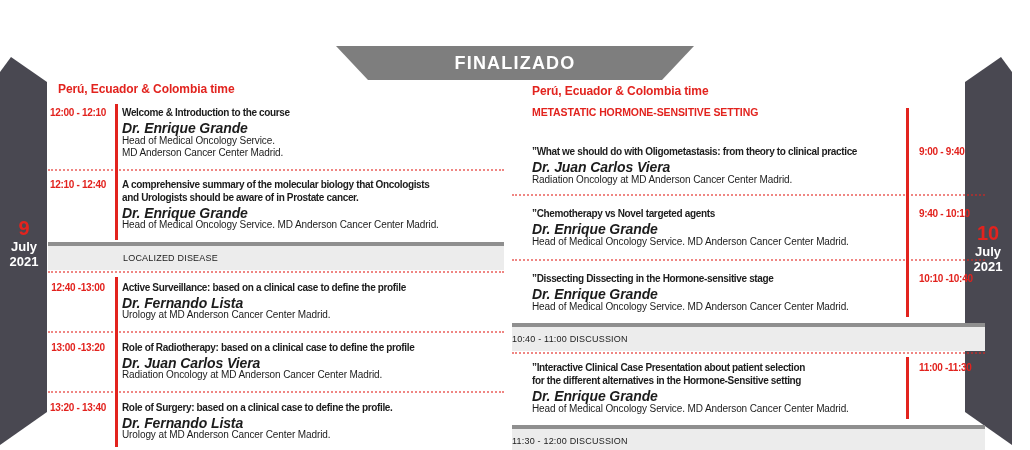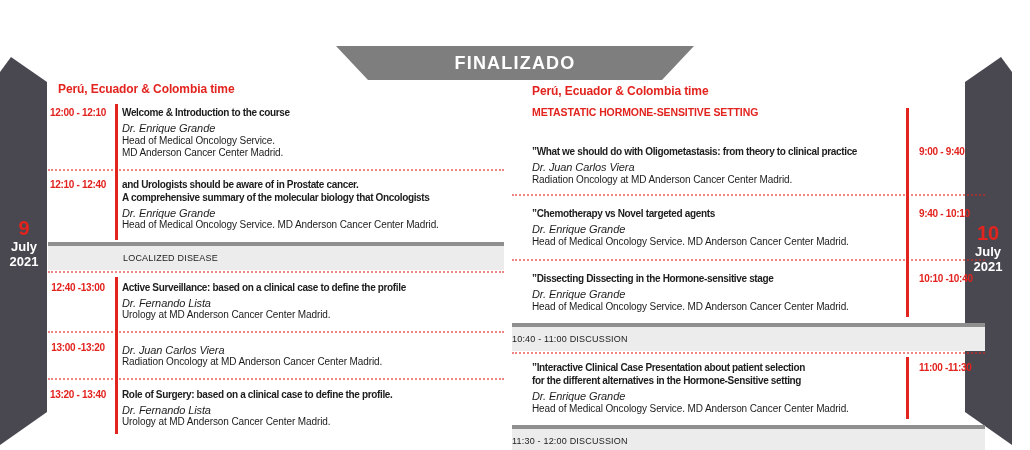--- a/index.html
+++ b/index.html
@@ -62,8 +62,8 @@
 
   .stitle { font-weight:bold; font-size:10px; letter-spacing:-0.35px;
             line-height:13px; white-space:nowrap; }
-  .sspeaker { font-style:italic; font-size:11px; letter-spacing:-0.1px;
-              line-height:12.5px; margin-top:3px; white-space:nowrap; }
+  .sspeaker { font-style:italic; font-size:14px; letter-spacing:-0.1px;
+              line-height:12.5px; margin-top:3px; white-space:nowrap;font-weight:bold; }
   .sdesc { font-size:10px; letter-spacing:-0.1px; line-height:12.5px; white-space:nowrap; }
 
   

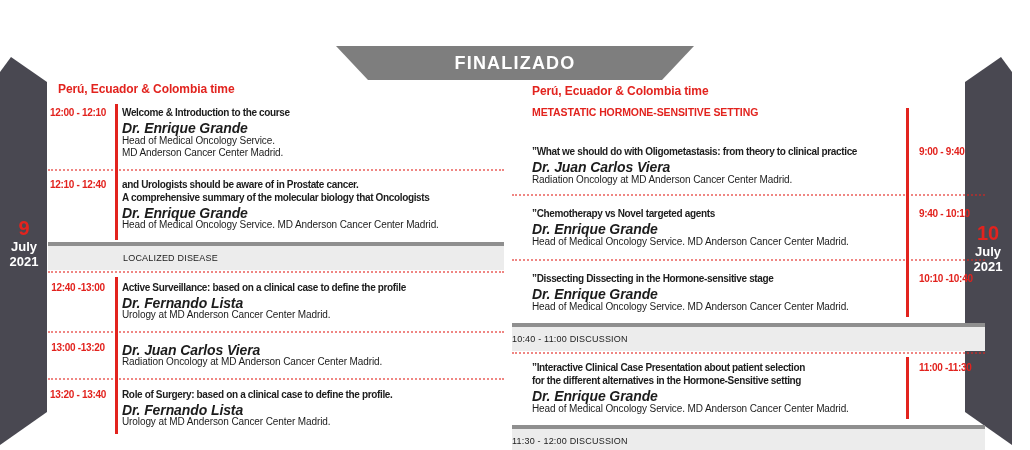--- a/index.html
+++ b/index.html
@@ -129,8 +129,8 @@
       <div class="srow row-l1">
         <div class="stime">12:10 - 12:40</div>
         <div class="sbody">
+          <div class="stitle">A comprehensive summary of the molecular biology that Oncologists</div>
           <div class="stitle">and Urologists should be aware of in Prostate cancer.</div>
-          <div class="stitle">A comprehensive summary of the molecular biology that Oncologists</div>
           <div class="sspeaker">Dr. Enrique Grande</div>
           <div class="sdesc">Head of Medical Oncology Service. MD Anderson Cancer Center Madrid.</div>
         </div>

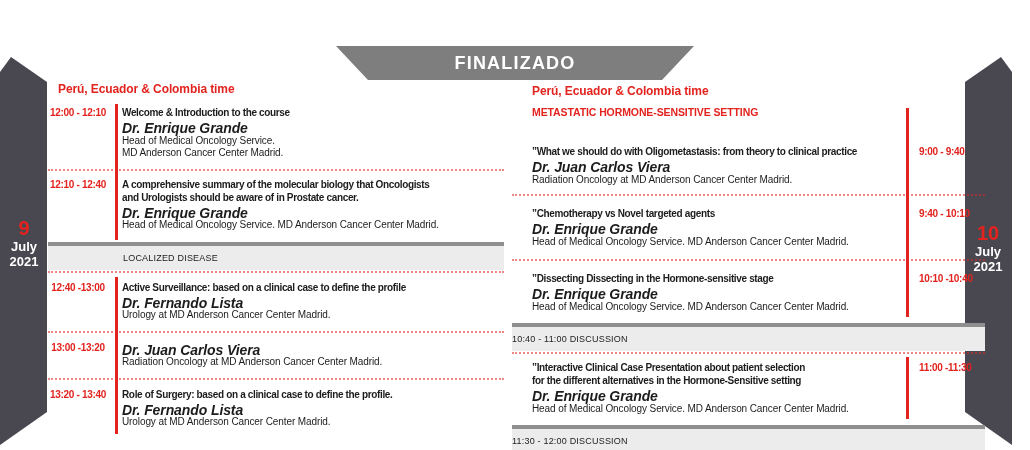--- a/index.html
+++ b/index.html
@@ -156,6 +156,7 @@
       <div class="srow row-l3">
         <div class="stime">13:00 -13:20</div>
         <div class="sbody">
+          <div class="stitle">Role of Radiotherapy: based on a clinical case to define the profile</div>
           <div class="sspeaker">Dr. Juan Carlos Viera</div>
           <div class="sdesc">Radiation Oncology at MD Anderson Cancer Center Madrid.</div>
         </div>

